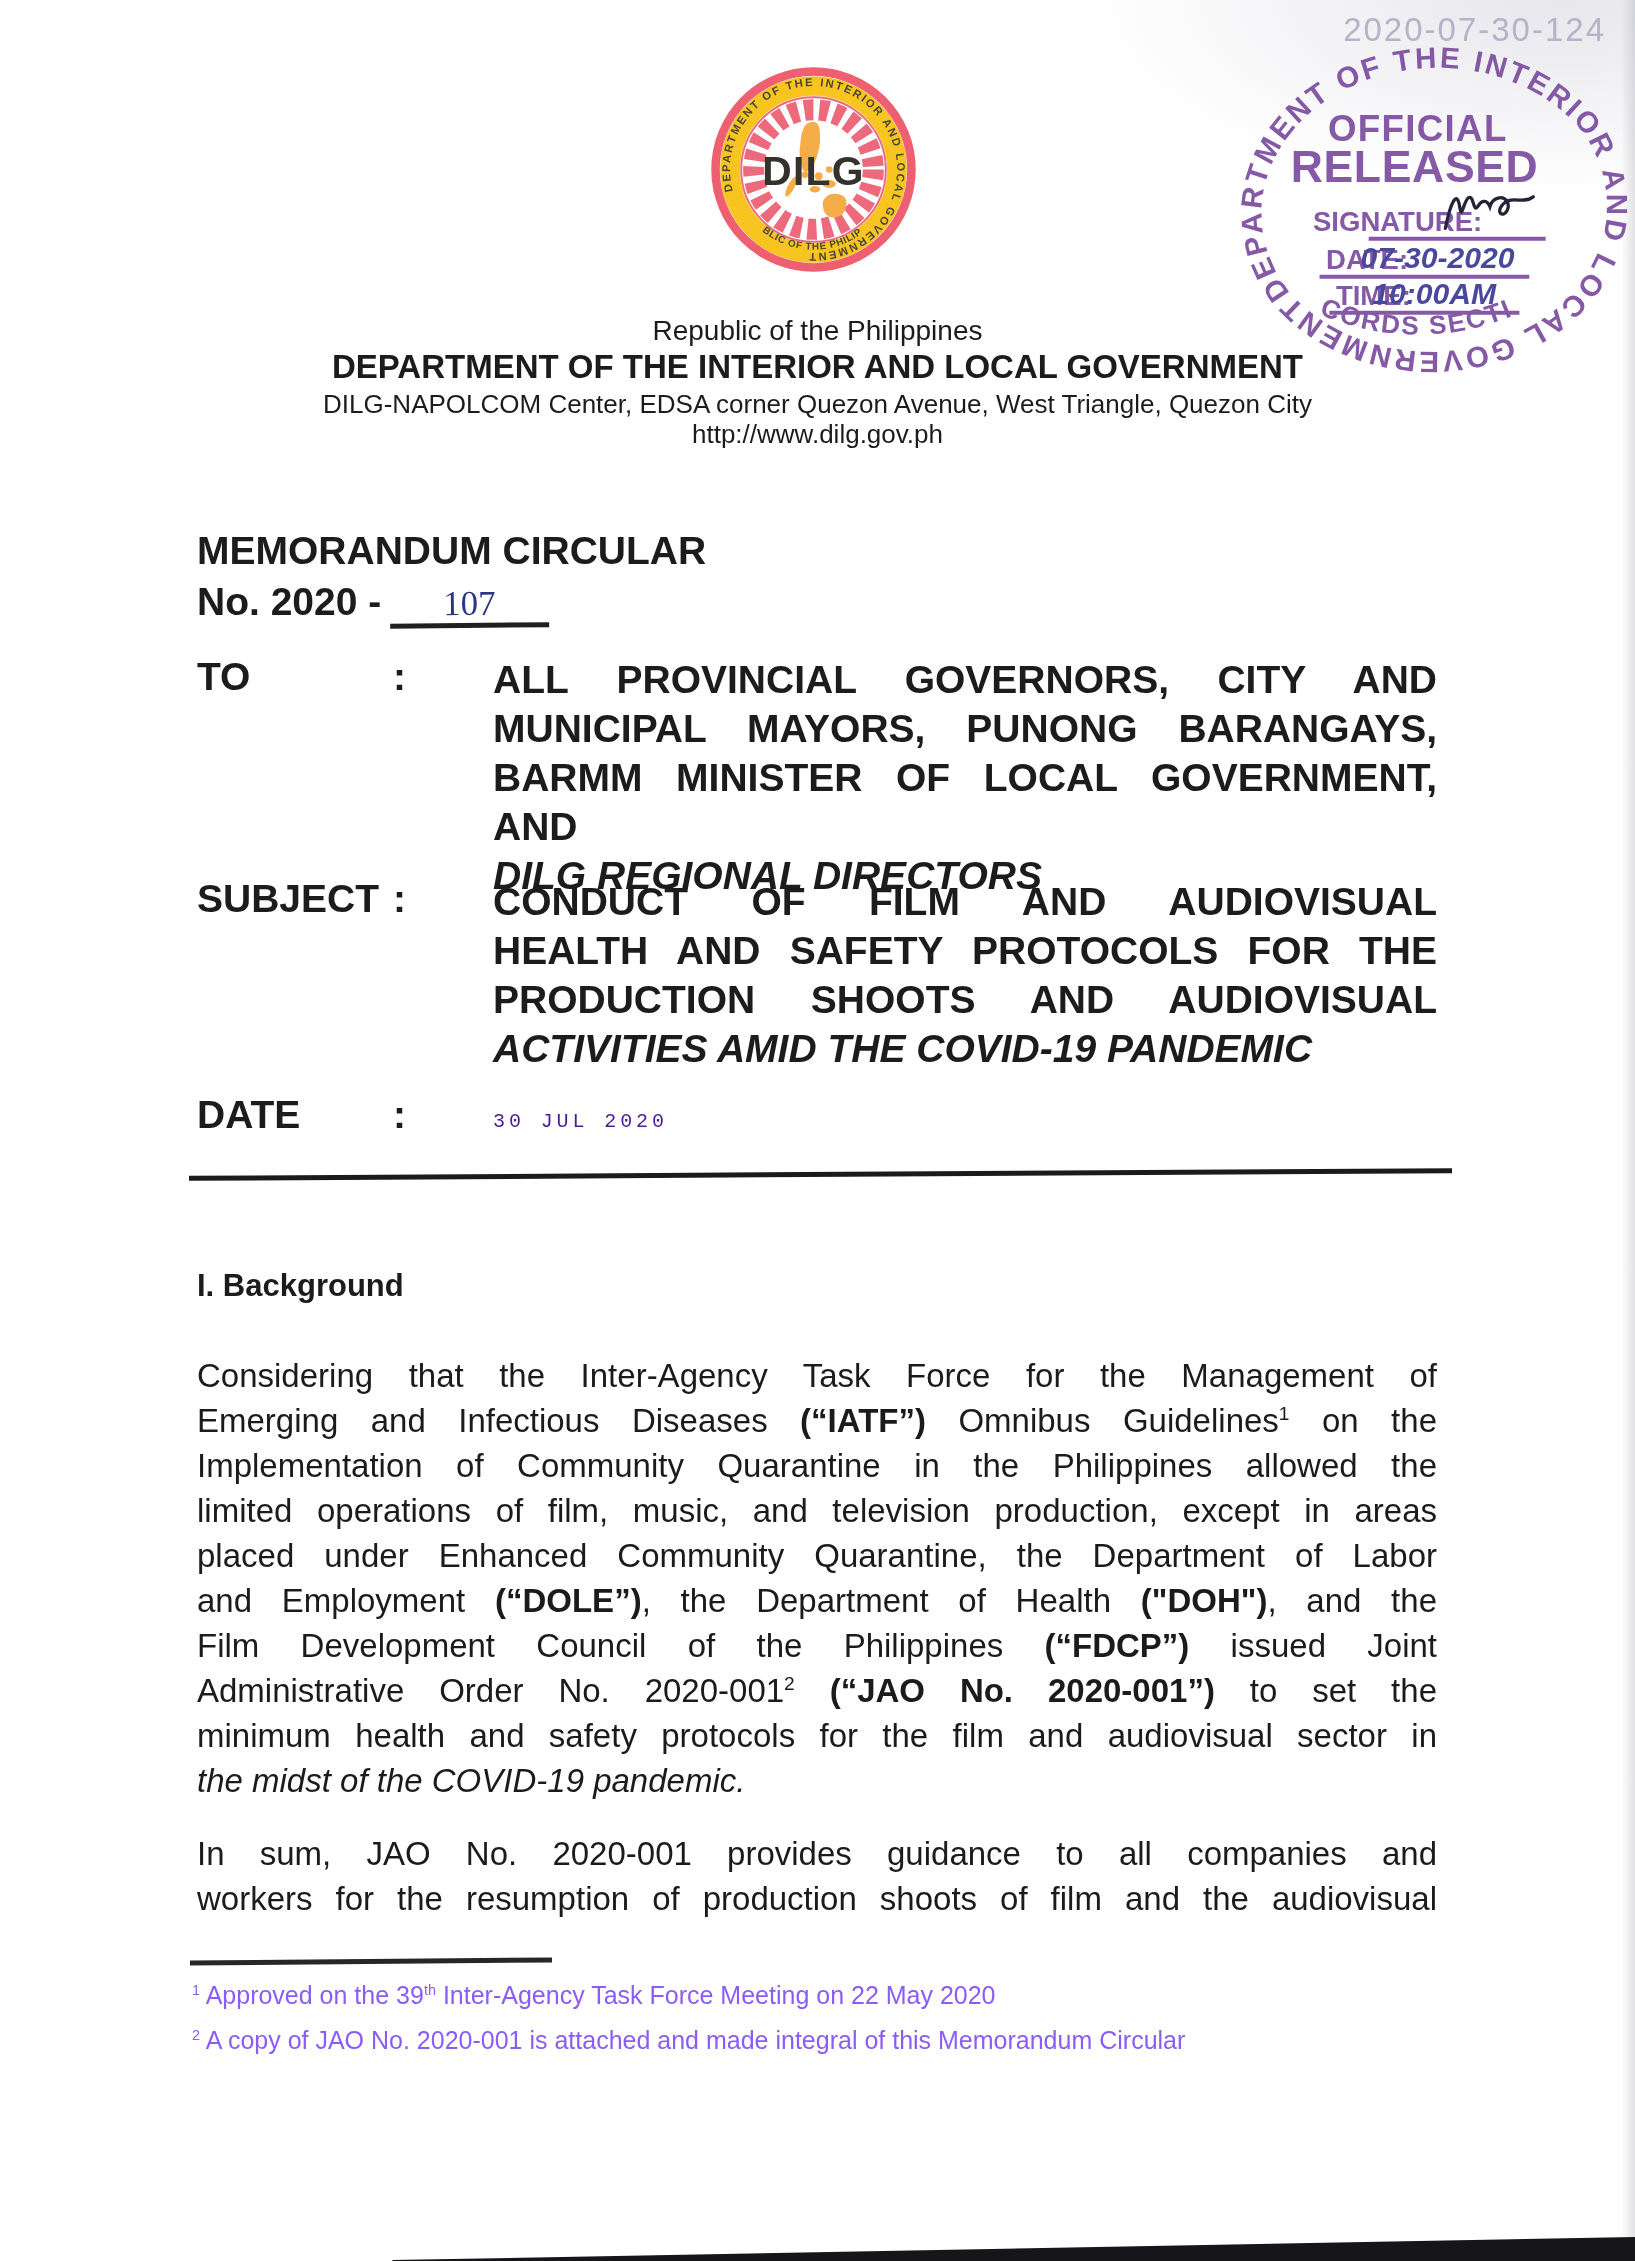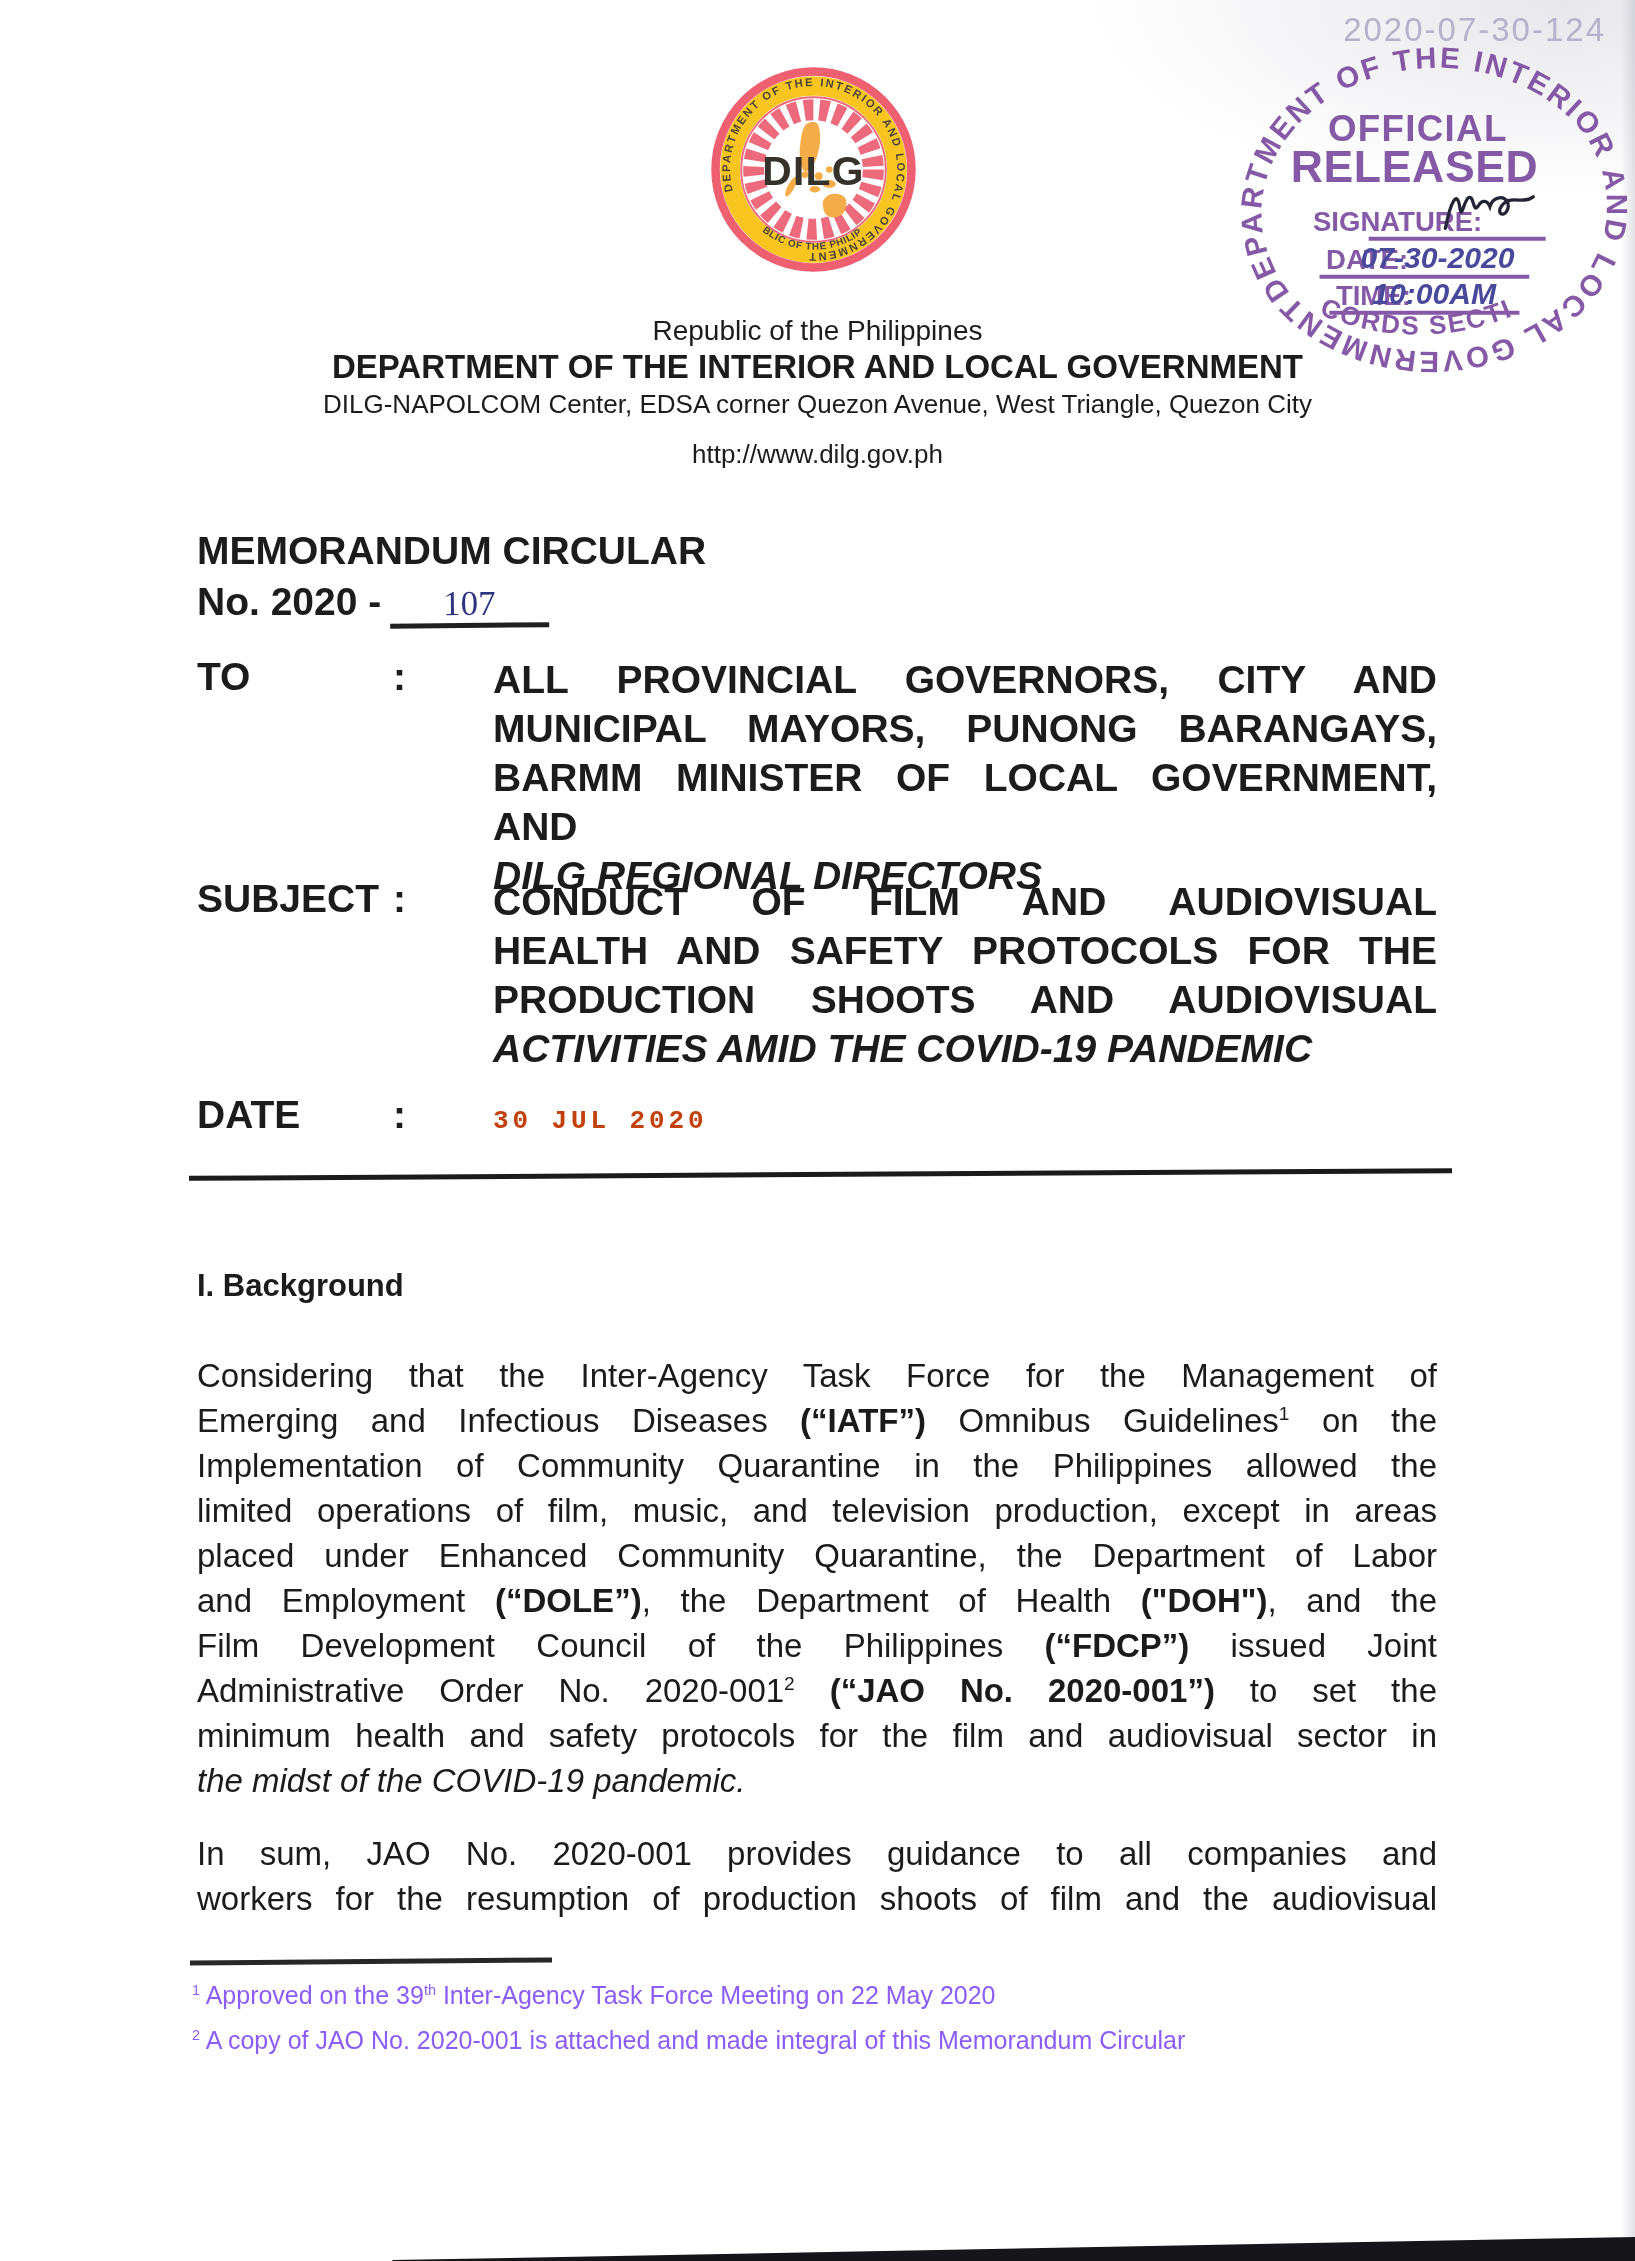--- a/index.html
+++ b/index.html
@@ -16,7 +16,7 @@
   .header .republic{font-size:28px;}
   .header .department{font-size:33px;font-weight:700;margin-top:1.3px;}
   .header .address{font-size:26px;margin-top:3.3px;}
-  .header .website{font-size:26px;margin-top:20px;}
+  .header .website{font-size:26px;margin-top:0;}
   .memo-block{position:absolute;left:197px;top:525px;font-size:39px;font-weight:700;line-height:51px;}
   .num-row{white-space:nowrap;}
   .num-slot{display:inline-block;width:159px;text-align:center;border-bottom:5.9px solid #202020;

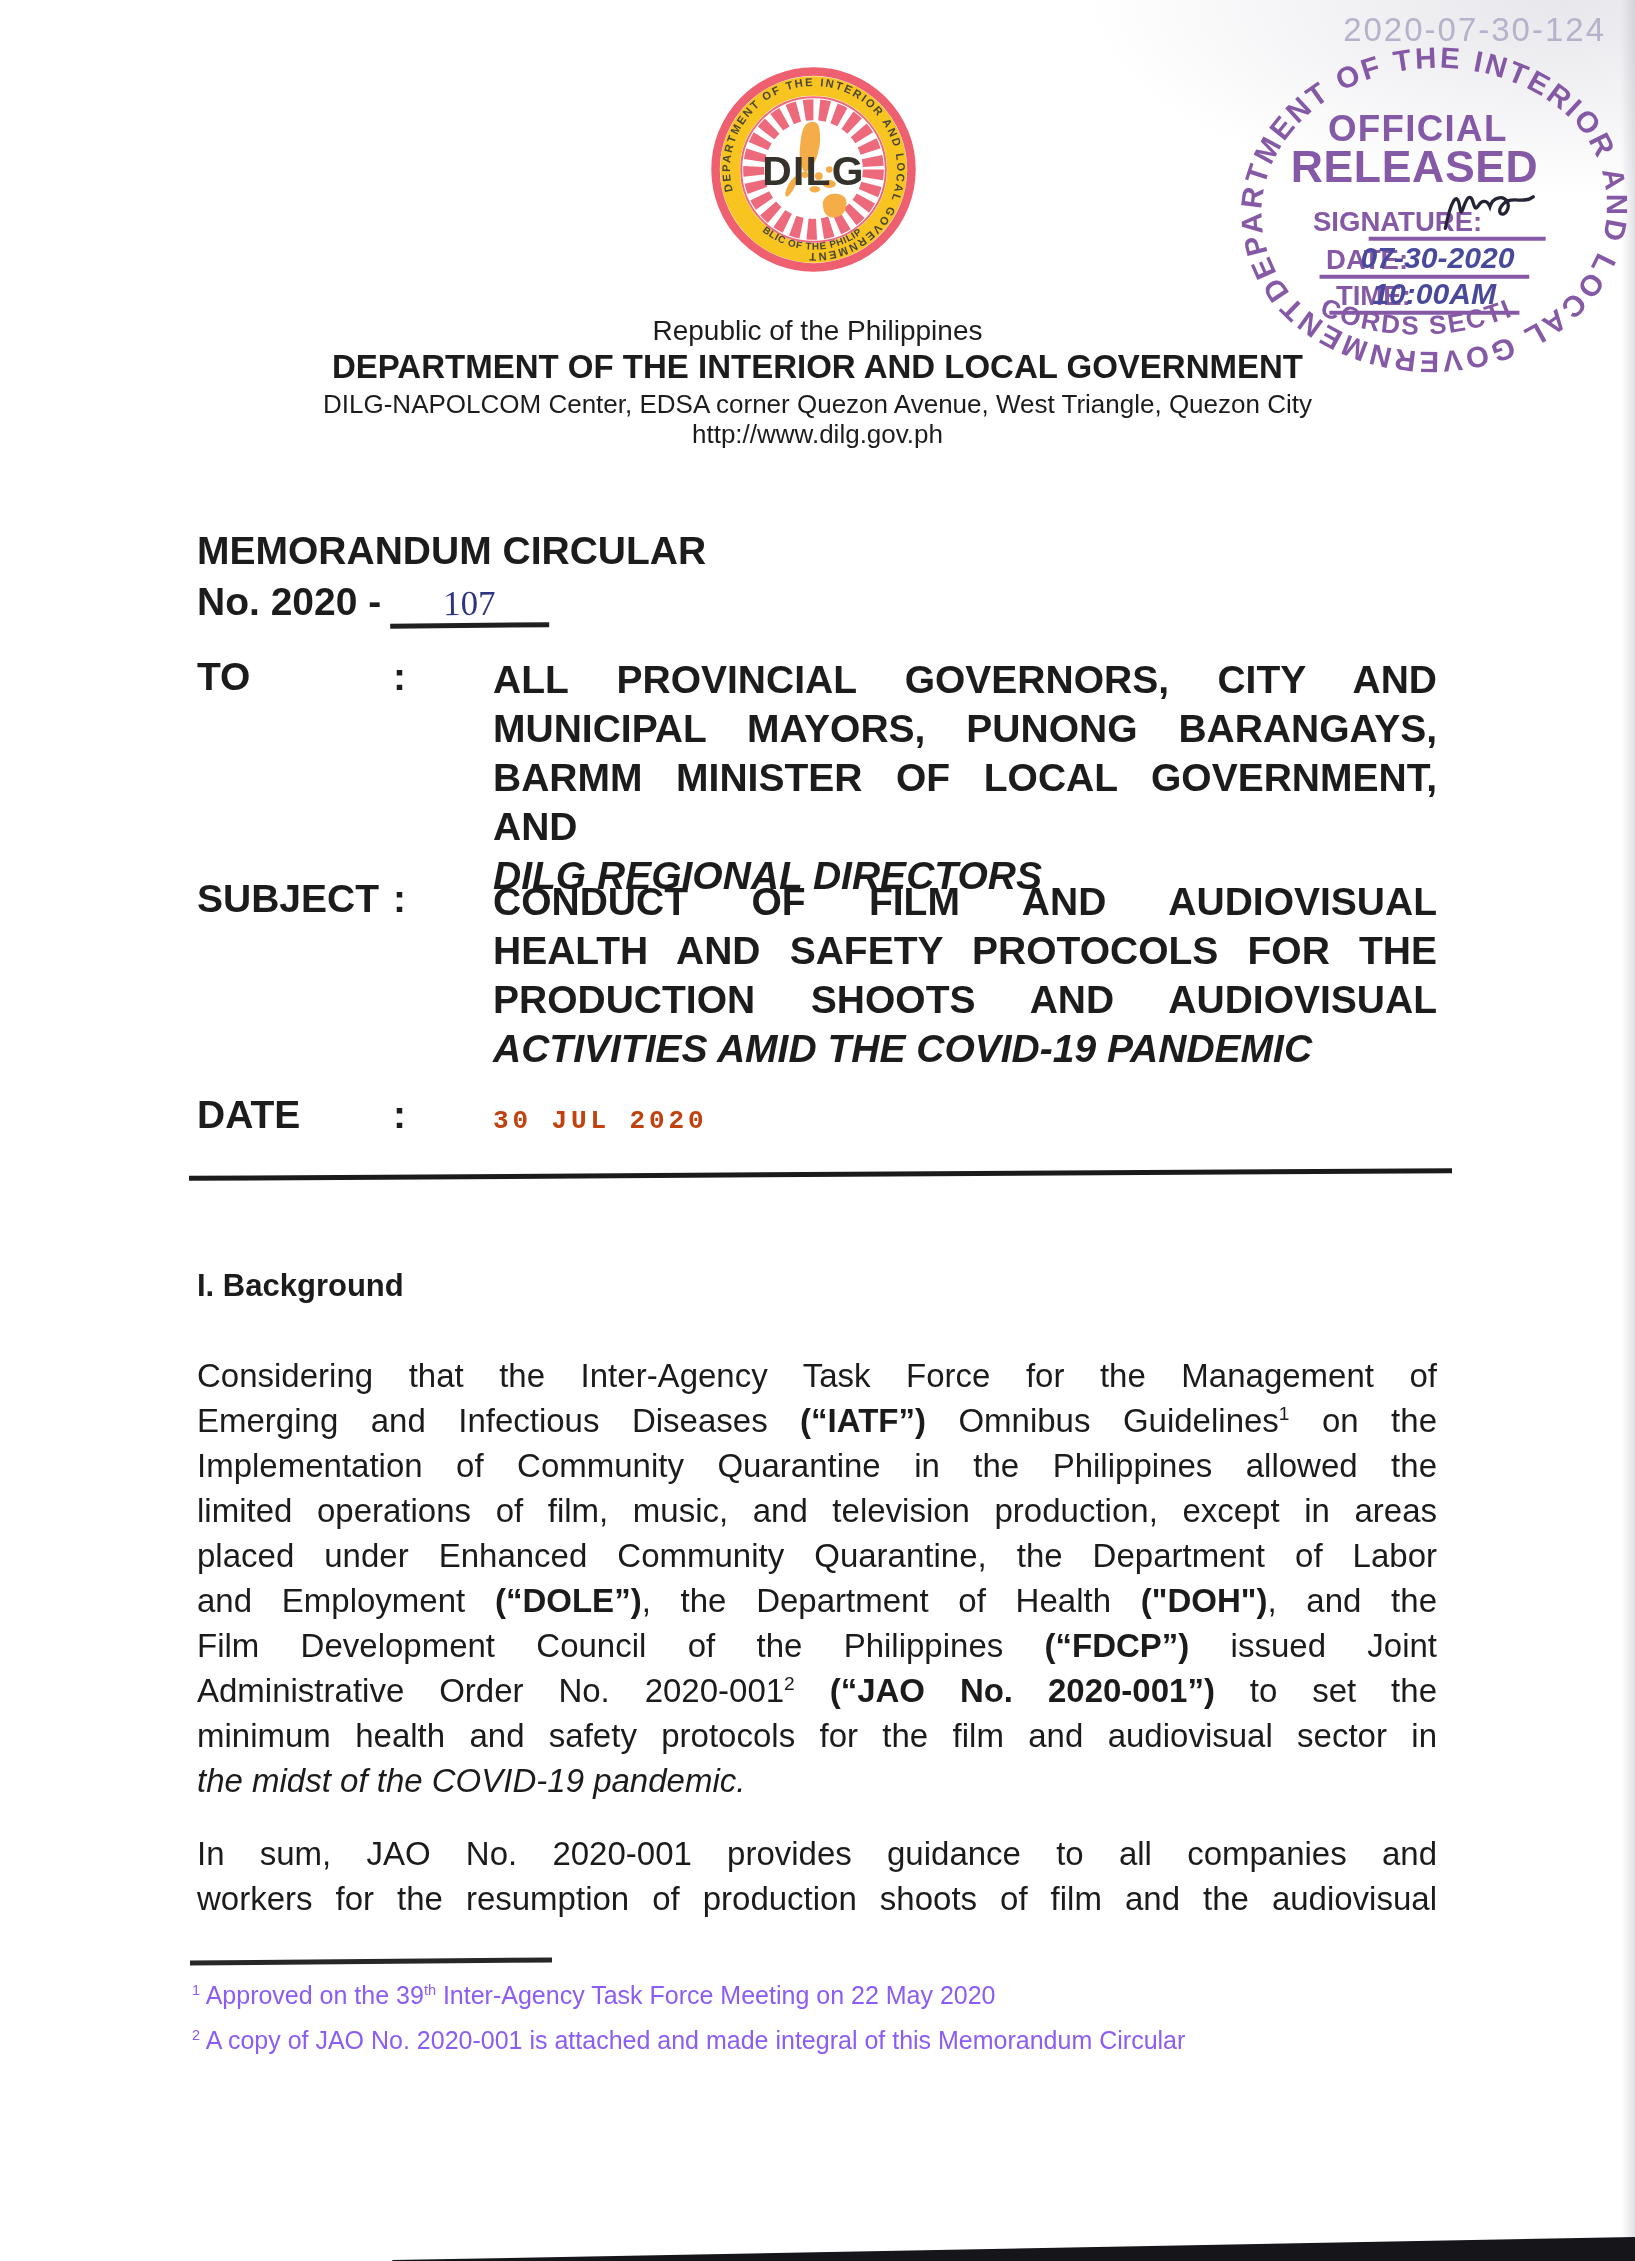--- a/index.html
+++ b/index.html
@@ -28,8 +28,8 @@
   .kv-to{top:655px;}
   .kv-subject{top:877px;}
   .kv-date{top:1093px;}
-  .kv-date .vlines{font-family:"Liberation Mono","DejaVu Sans Mono",monospace;font-weight:700;
-    font-size:26px;letter-spacing:3.9px;color:#c2410c;padding-top:3.9px;}
+  .kv-date .vlines{font-family:"Liberation Mono","DejaVu Sans Mono",monospace;font-weight:400;
+    font-size:20px;letter-spacing:3.9px;color:#4c1d95;padding-top:3.9px;}
   .jline{text-align:justify;text-align-last:justify;}
   .jline.jlast{text-align-last:left;font-style:italic;}
   .b{font-weight:700;}

